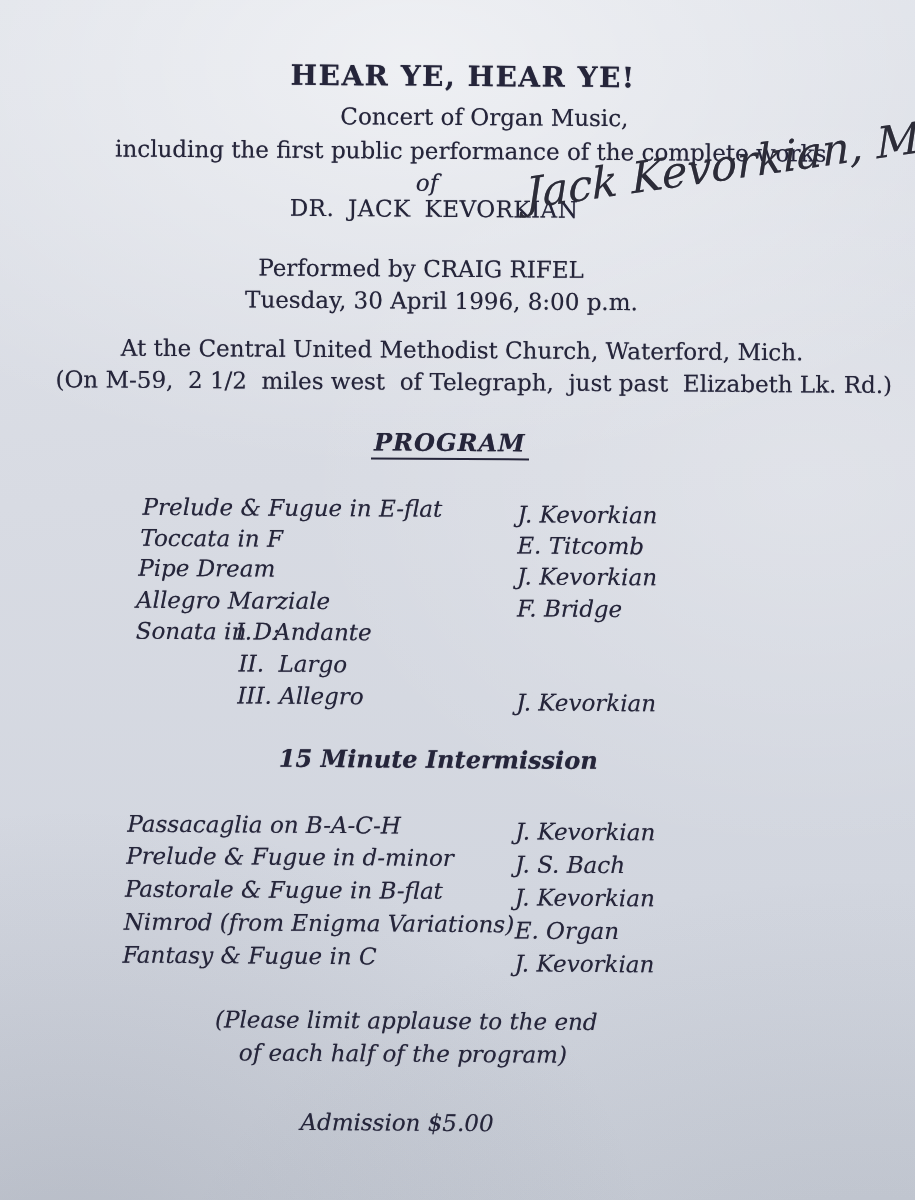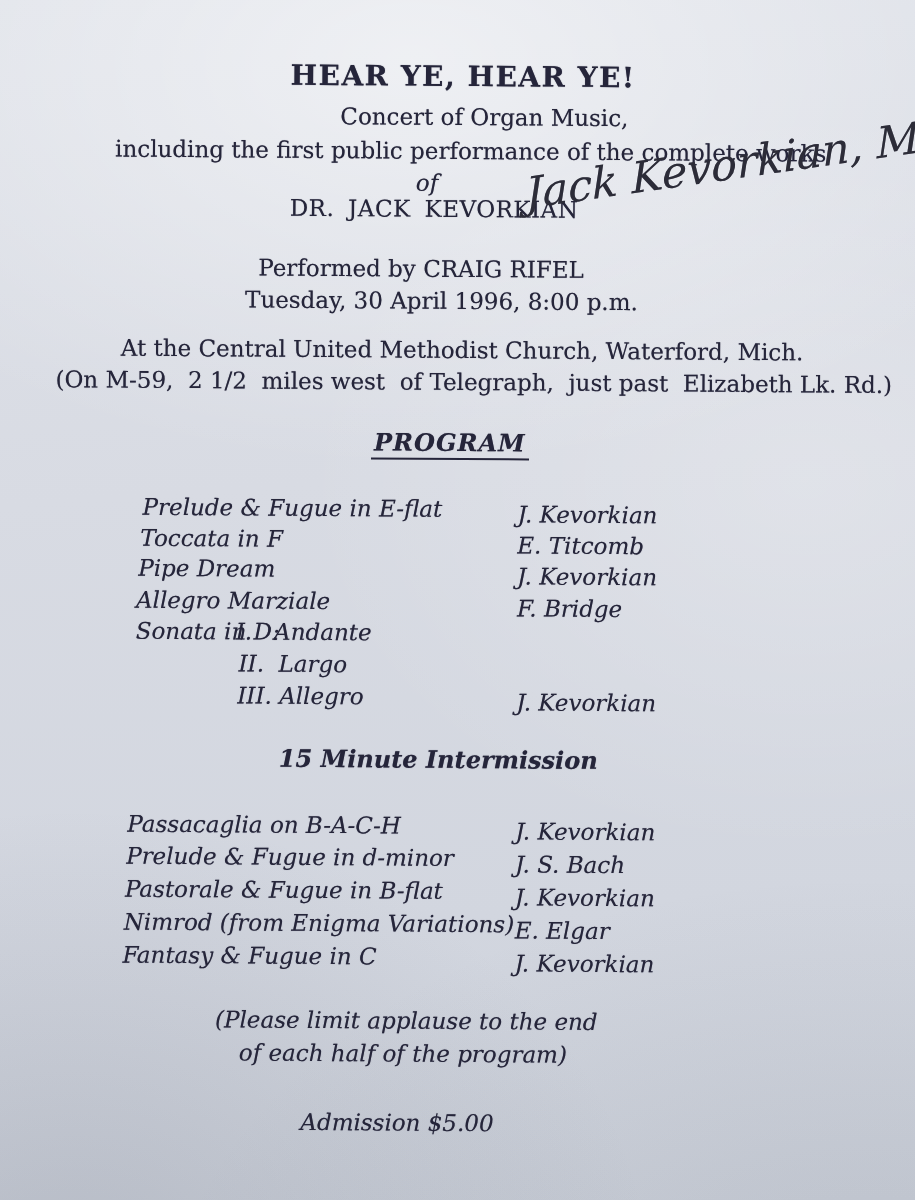--- a/index.html
+++ b/index.html
@@ -121,7 +121,7 @@
     <div class="t it" style="left:517px; top:885px;">J. Kevorkian</div>
 
     <div class="t it" style="left:126px; top:912px;">Nimrod (from Enigma Variations)</div>
-    <div class="t it" style="left:517px; top:918px;">E. Elgar</div>
+    <div class="t it" style="left:517px; top:918px;">E. Organ</div>
 
     <div class="t it" style="left:125px; top:945px;">Fantasy &amp; Fugue in C</div>
     <div class="t it" style="left:517px; top:951px;">J. Kevorkian</div>

